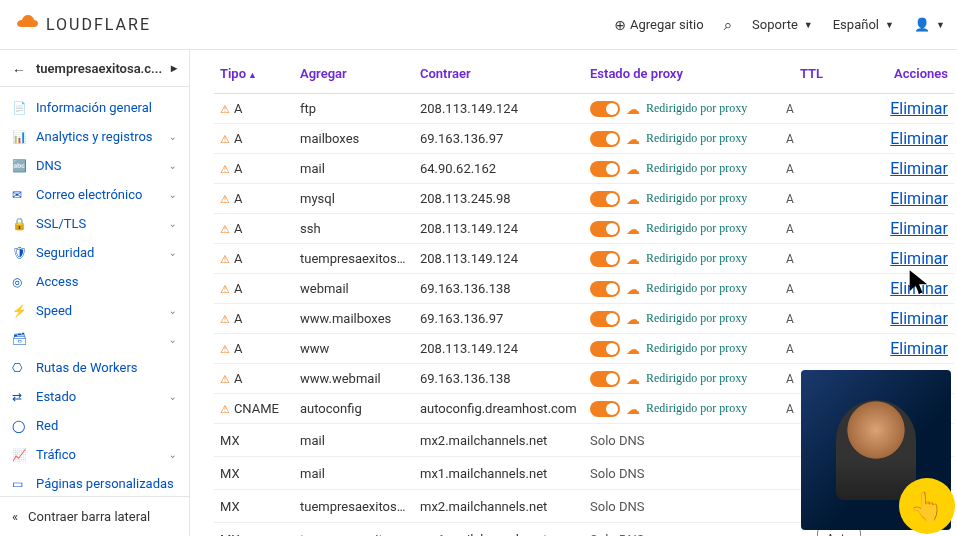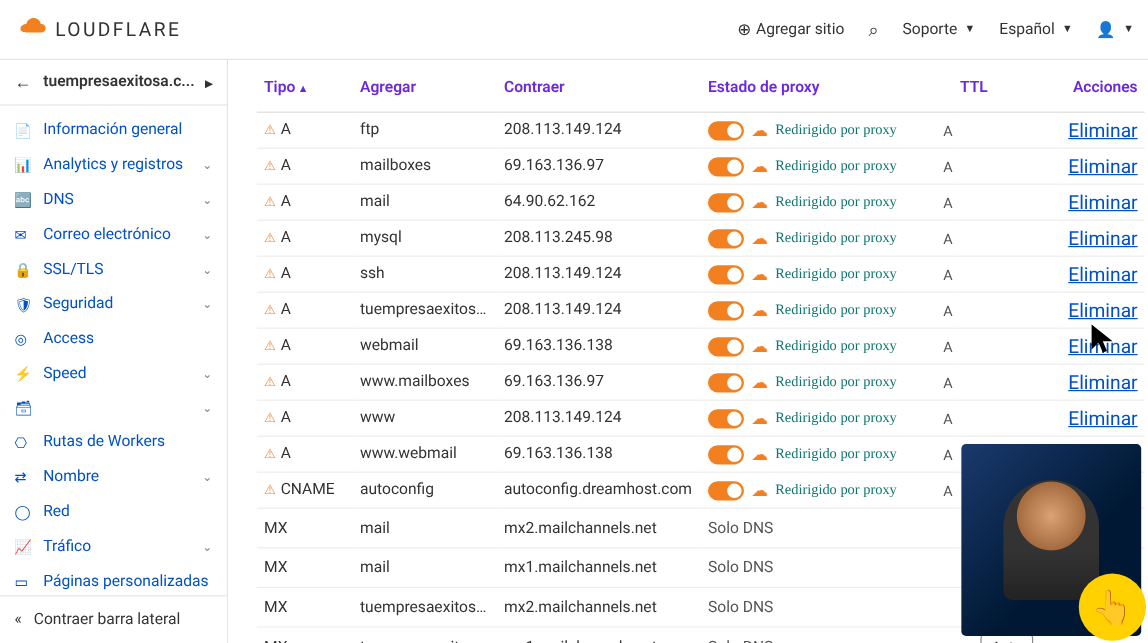--- a/index.html
+++ b/index.html
@@ -164,7 +164,7 @@
         </div>
         <div class="nav-item">
           <span class="nav-ico">⇄</span>
-          <span>Nombre</span>
+          <span>Estado</span>
           <span class="nav-chev">⌄</span>
         </div>
         <div class="nav-item">

